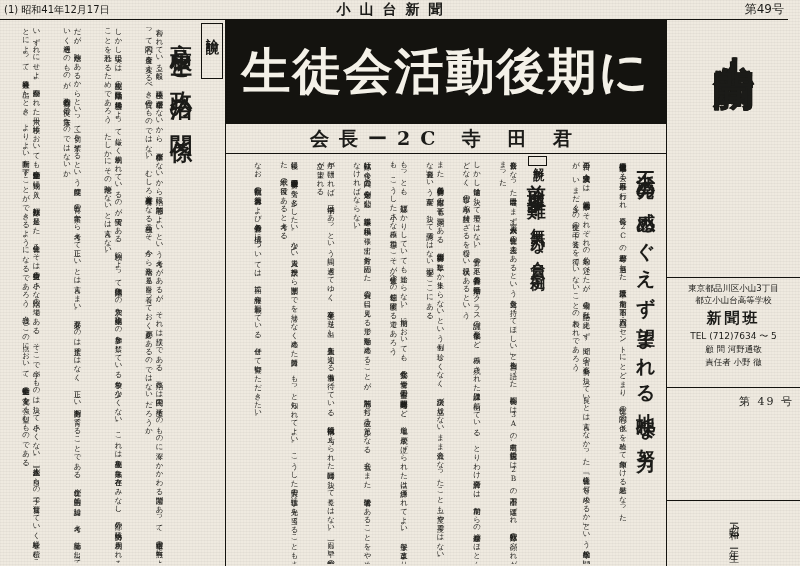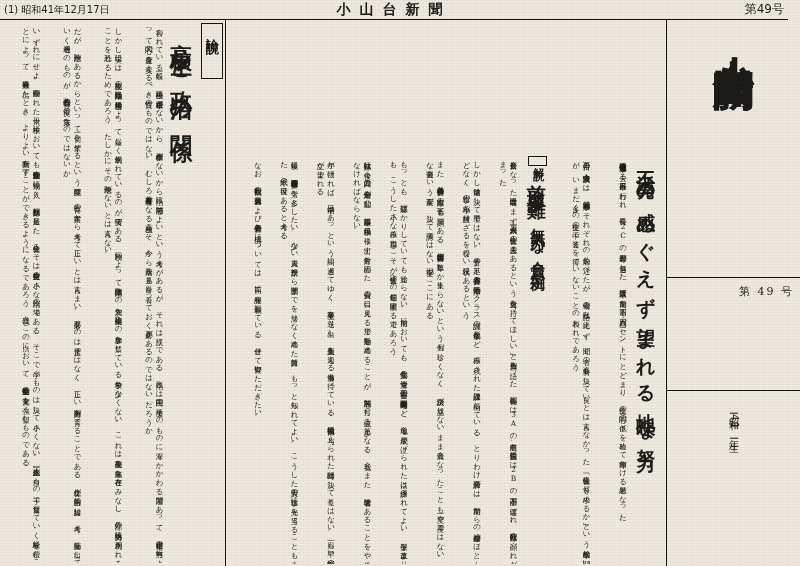--- a/index.html
+++ b/index.html
@@ -319,6 +319,9 @@
       <div class="vcol ecol">いずれにせよ、今日開かれた十六日、本校においても生徒会活動が後期に入り、新執行部が発足した。生徒会こそは生徒自身の小さな政治の場である。そこで学ぶものは決して小さくない。生徒一人一人が自らの手で運営していく経験を積むことによって、将来社会に出たとき、よりよい判断を下すことができるようになるであろう。我々はこの点において、生徒会活動の充実を強く望むものである。</div>
     </div>
 
+    <div class="headline-block">
+      <div class="hl">生徒会活動後期に</div>
+    </div>
 
     <div class="midzone">
 

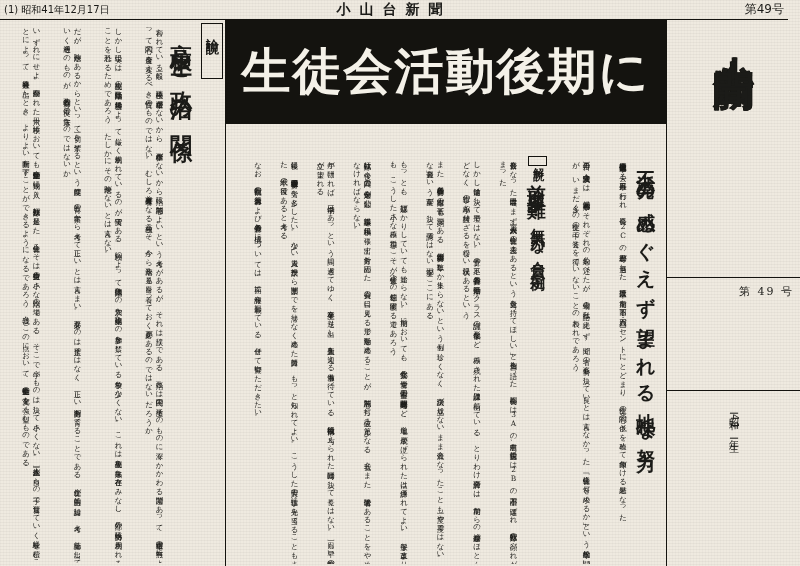--- a/index.html
+++ b/index.html
@@ -322,6 +322,7 @@
     <div class="headline-block">
       <div class="hl">生徒会活動後期に</div>
     </div>
+    <div class="subhead">会長ー2C 寺 田 君</div>
 
     <div class="midzone">
 

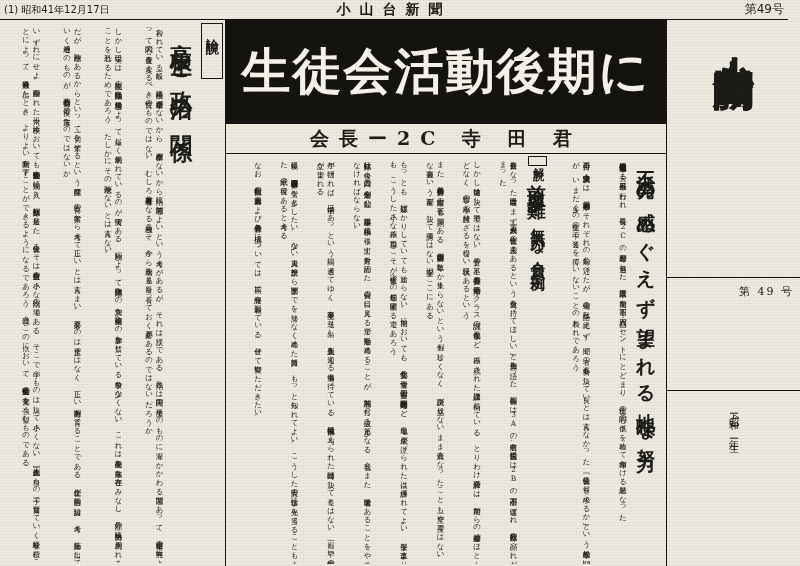--- a/index.html
+++ b/index.html
@@ -355,6 +355,14 @@
       <div class="nameplate-title">
         <div class="vtext">小山台新聞</div>
       </div>
+      <div class="nameplate-info">
+        <div class="addr">東京都品川区小山3丁目</div>
+        <div class="addr">都立小山台高等学校</div>
+        <div class="club">新聞班</div>
+        <div class="tel">TEL (712)7634 〜 5</div>
+        <div class="staff">顧 問  河野通敬</div>
+        <div class="staff">責任者  小野 徹</div>
+      </div>
       <div class="nameplate-index">
         <div class="idx-title">第 49 号</div>
       </div>

